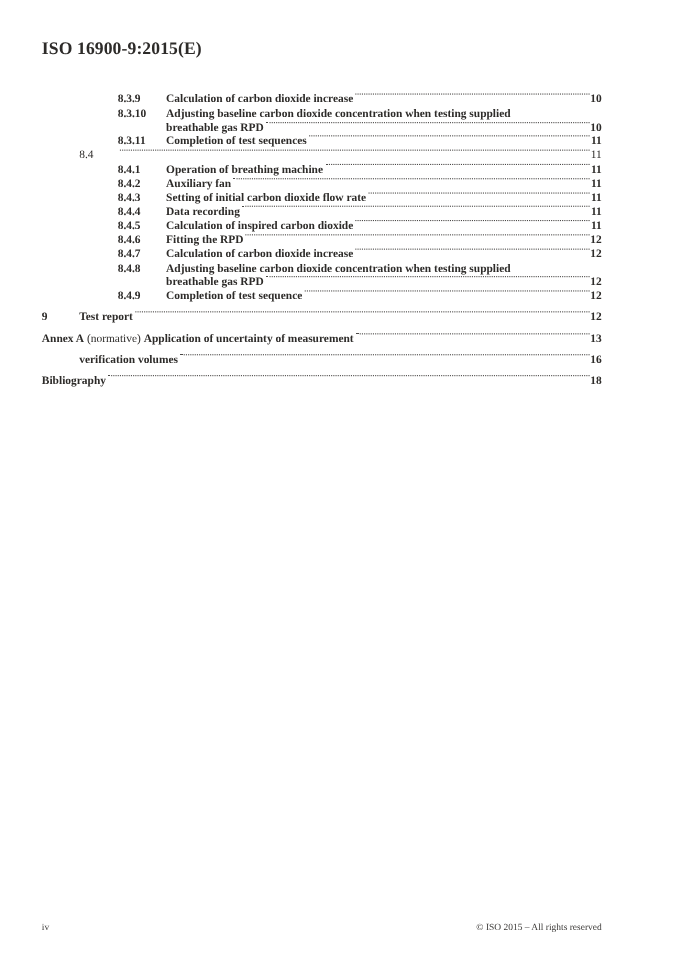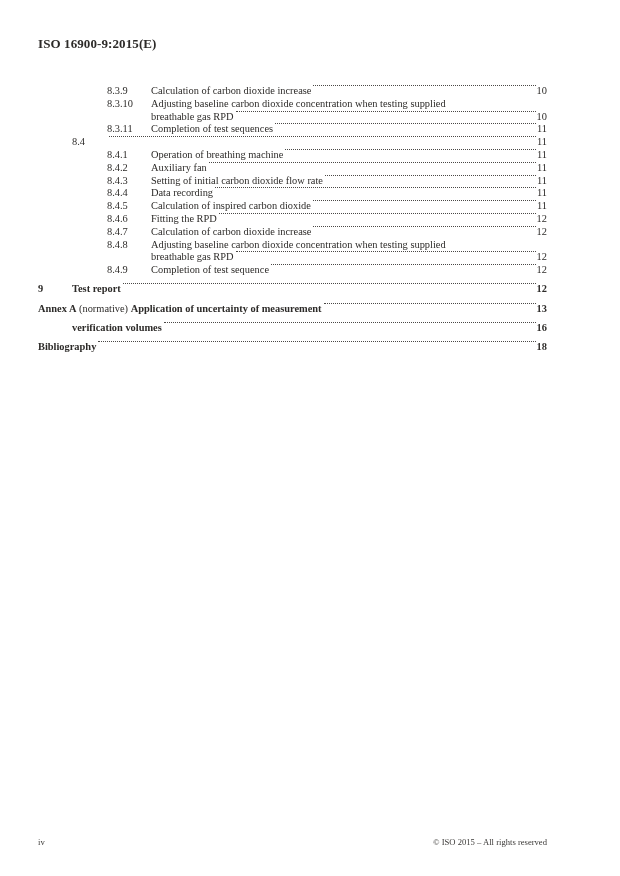--- a/index.html
+++ b/index.html
@@ -13,7 +13,7 @@
 
   .doc-header {
     position: absolute; left: 38px; top: 36px;
-    font-size: 13px; font-weight: 700; letter-spacing: 0.1px;
+    font-size: 16px; font-weight: 700; letter-spacing: 0.1px;
   }
 
   .toc { position: absolute; left: 38px; top: 85px; width: 509px; }

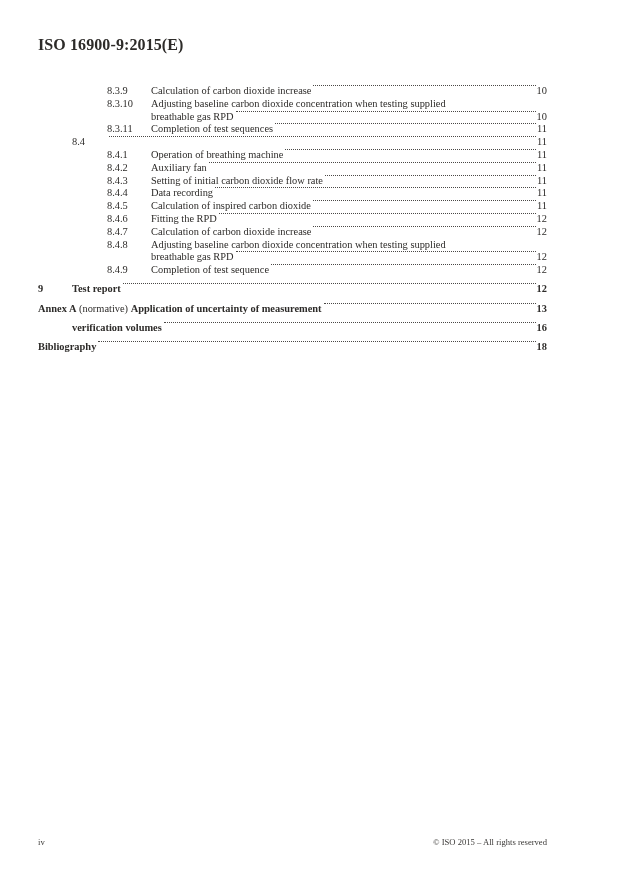--- a/index.html
+++ b/index.html
@@ -21,7 +21,7 @@
   .row { position: relative; font-size: 10.4px; line-height: 12.8px; }
   .row.spaced { margin-top: 6.5px; }
 
-  .t-sub2 { padding-left: 113px; }
+  .t-sub2 { padding-left: 113px; font-weight: bold; }
   .t-sub2 > .num { position: absolute; left: 69px; top: 0; }
   .t-sub1 { padding-left: 69px; }
   .t-sub1 > .num { position: absolute; left: 34px; top: 0; }

